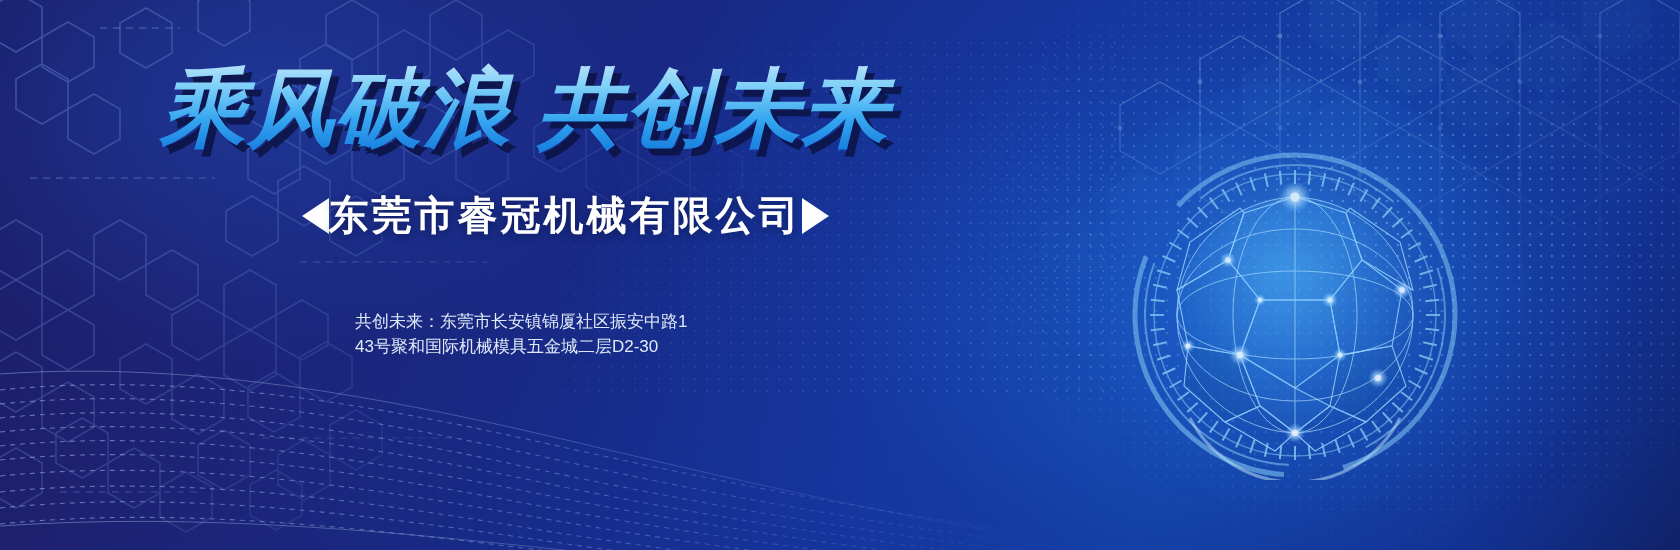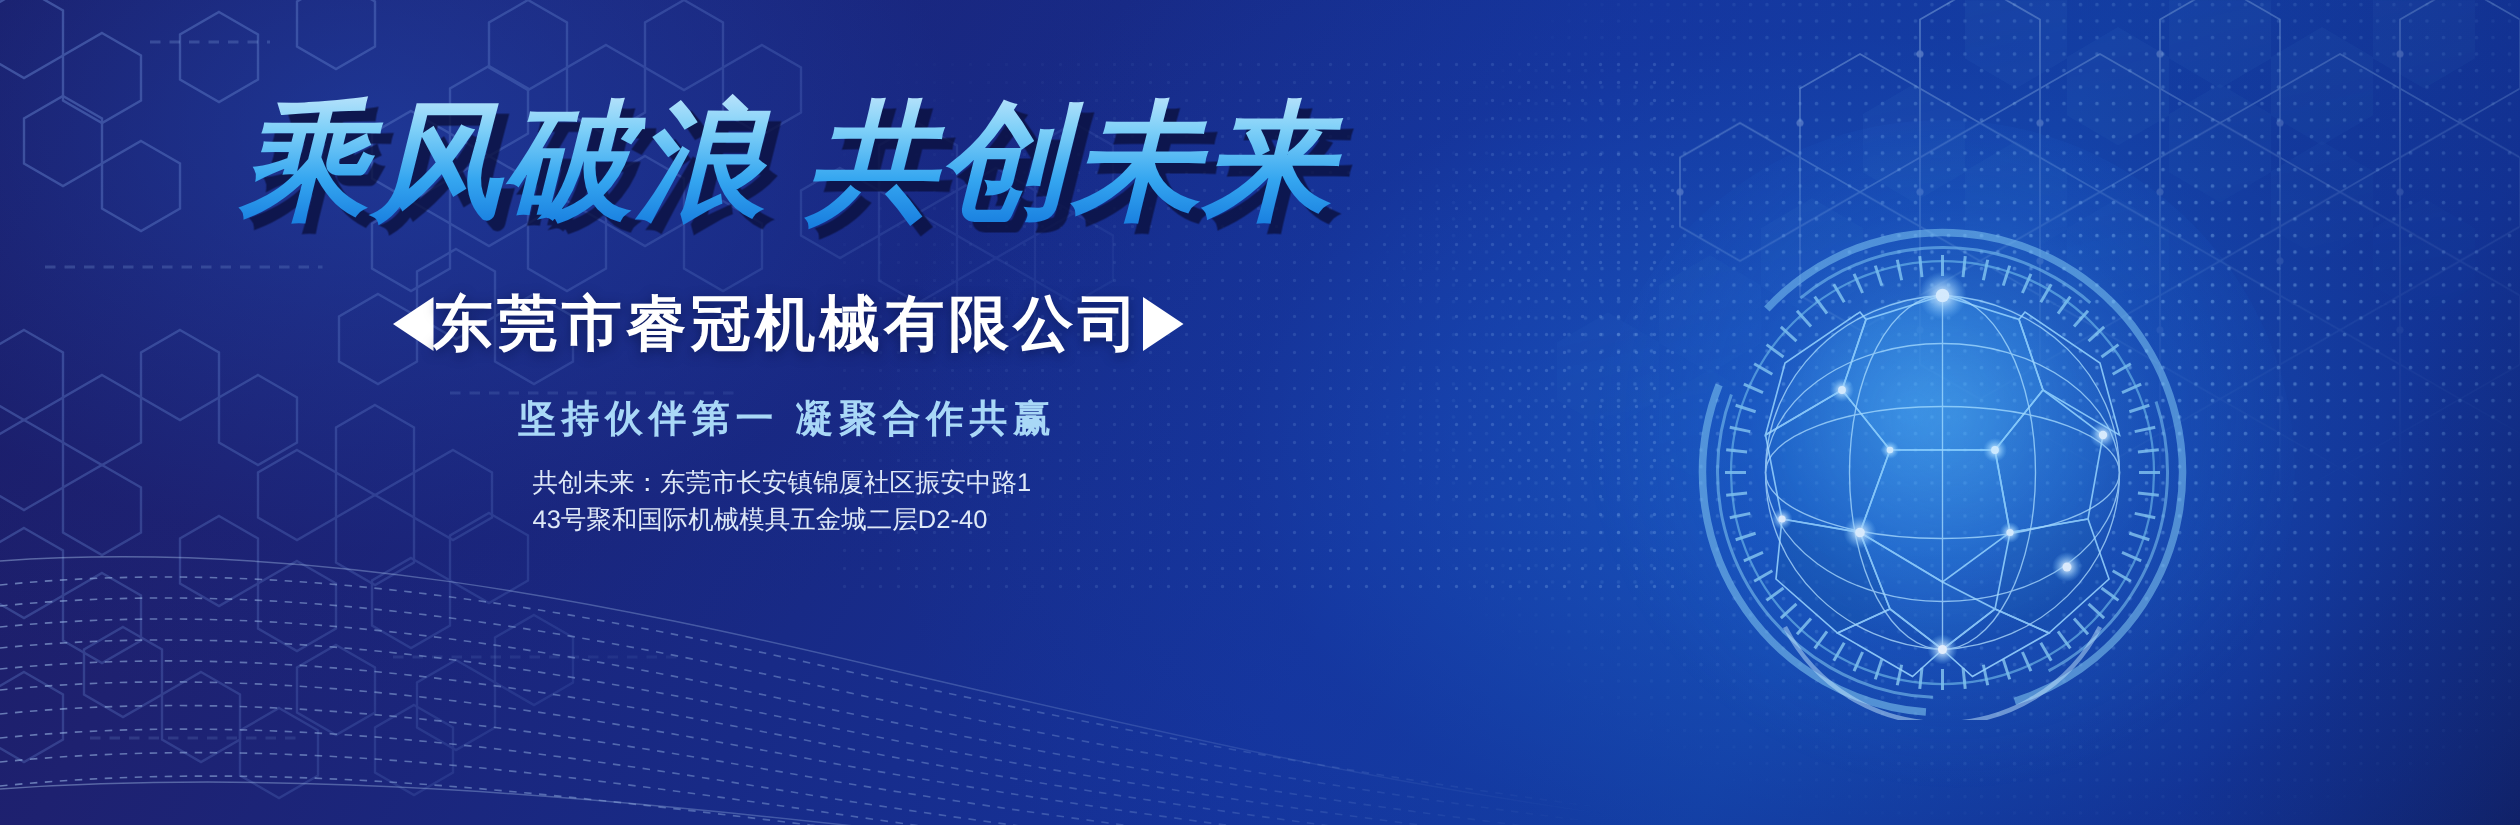--- a/index.html
+++ b/index.html
@@ -67,6 +67,7 @@
     display: flex;
     align-items: center;
     justify-content: center;
+    padding-left: 40px;
   }
   .tri {
     width: 0; height: 0;

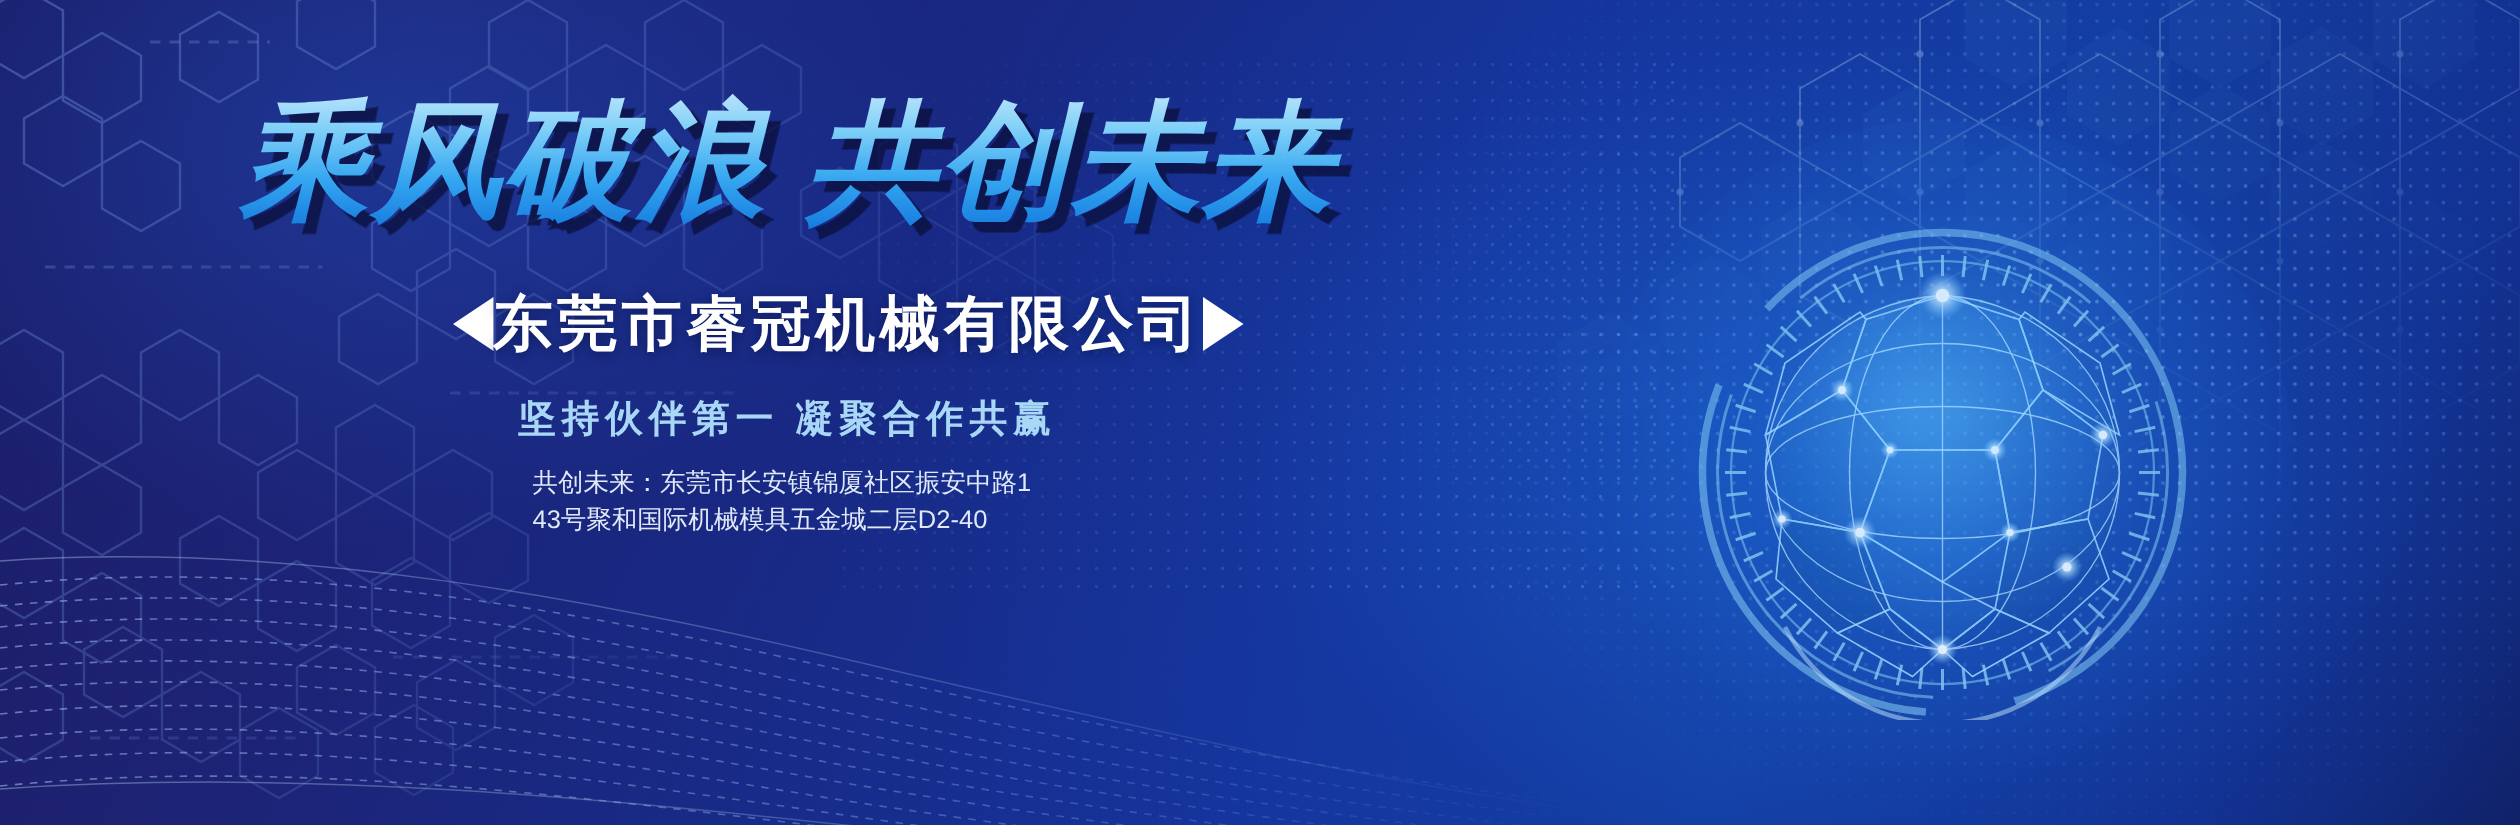--- a/index.html
+++ b/index.html
@@ -490,7 +490,6 @@
     <span class="tri tri-right"></span>
   </div>
 
-  <div class="tagline">坚持伙伴第一 凝聚合作共赢</div>
 
   <div class="contact">
     <div class="addr-line">

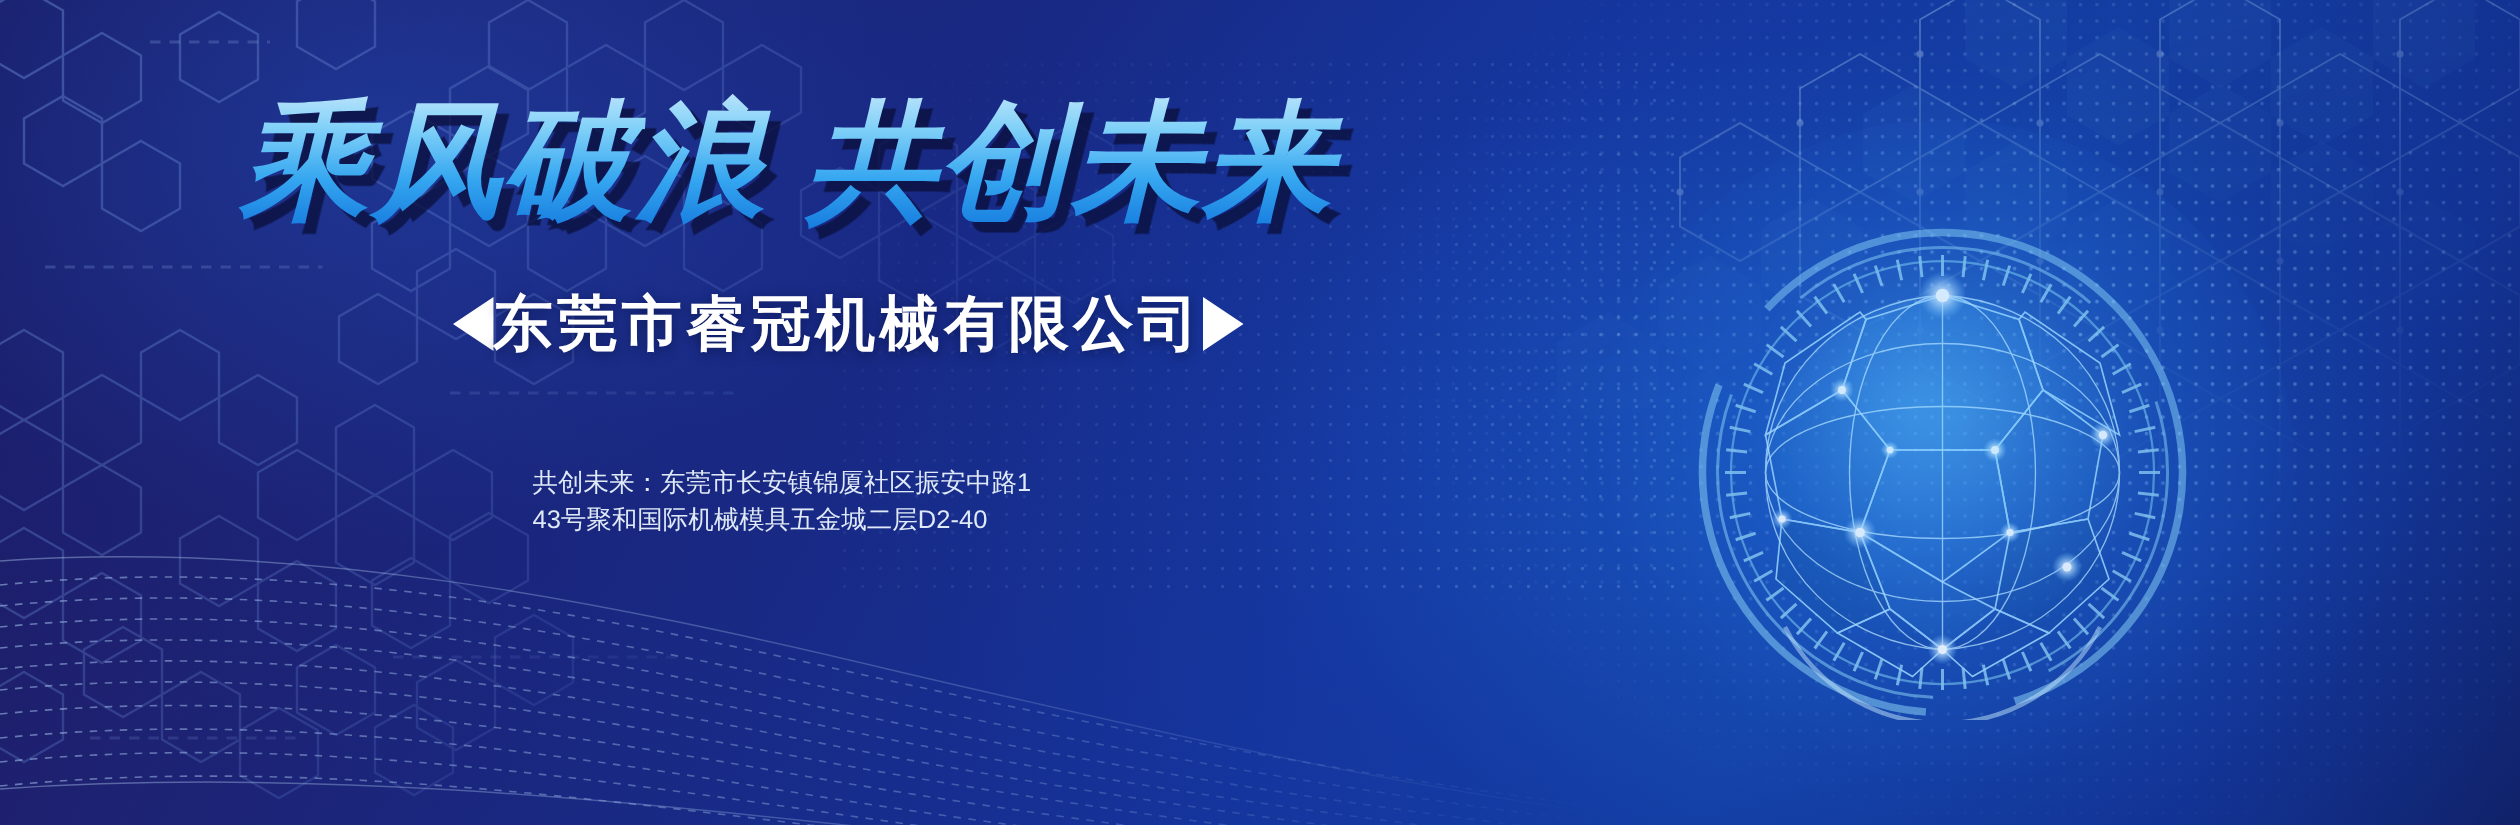--- a/index.html
+++ b/index.html
@@ -493,7 +493,7 @@
 
   <div class="contact">
     <div class="addr-line">
-      <span class="addr-label">共创未来：</span><span>东莞市长安镇锦厦社区振安中路143号聚和国际机械模具五金城二层D2-40</span>
+      <span class="addr-label">共创未来：</span><span>东莞市长安镇锦厦社区振安中路143号聚和国际机械模具五金城二层D2-30</span>
     </div>
   </div>
 

